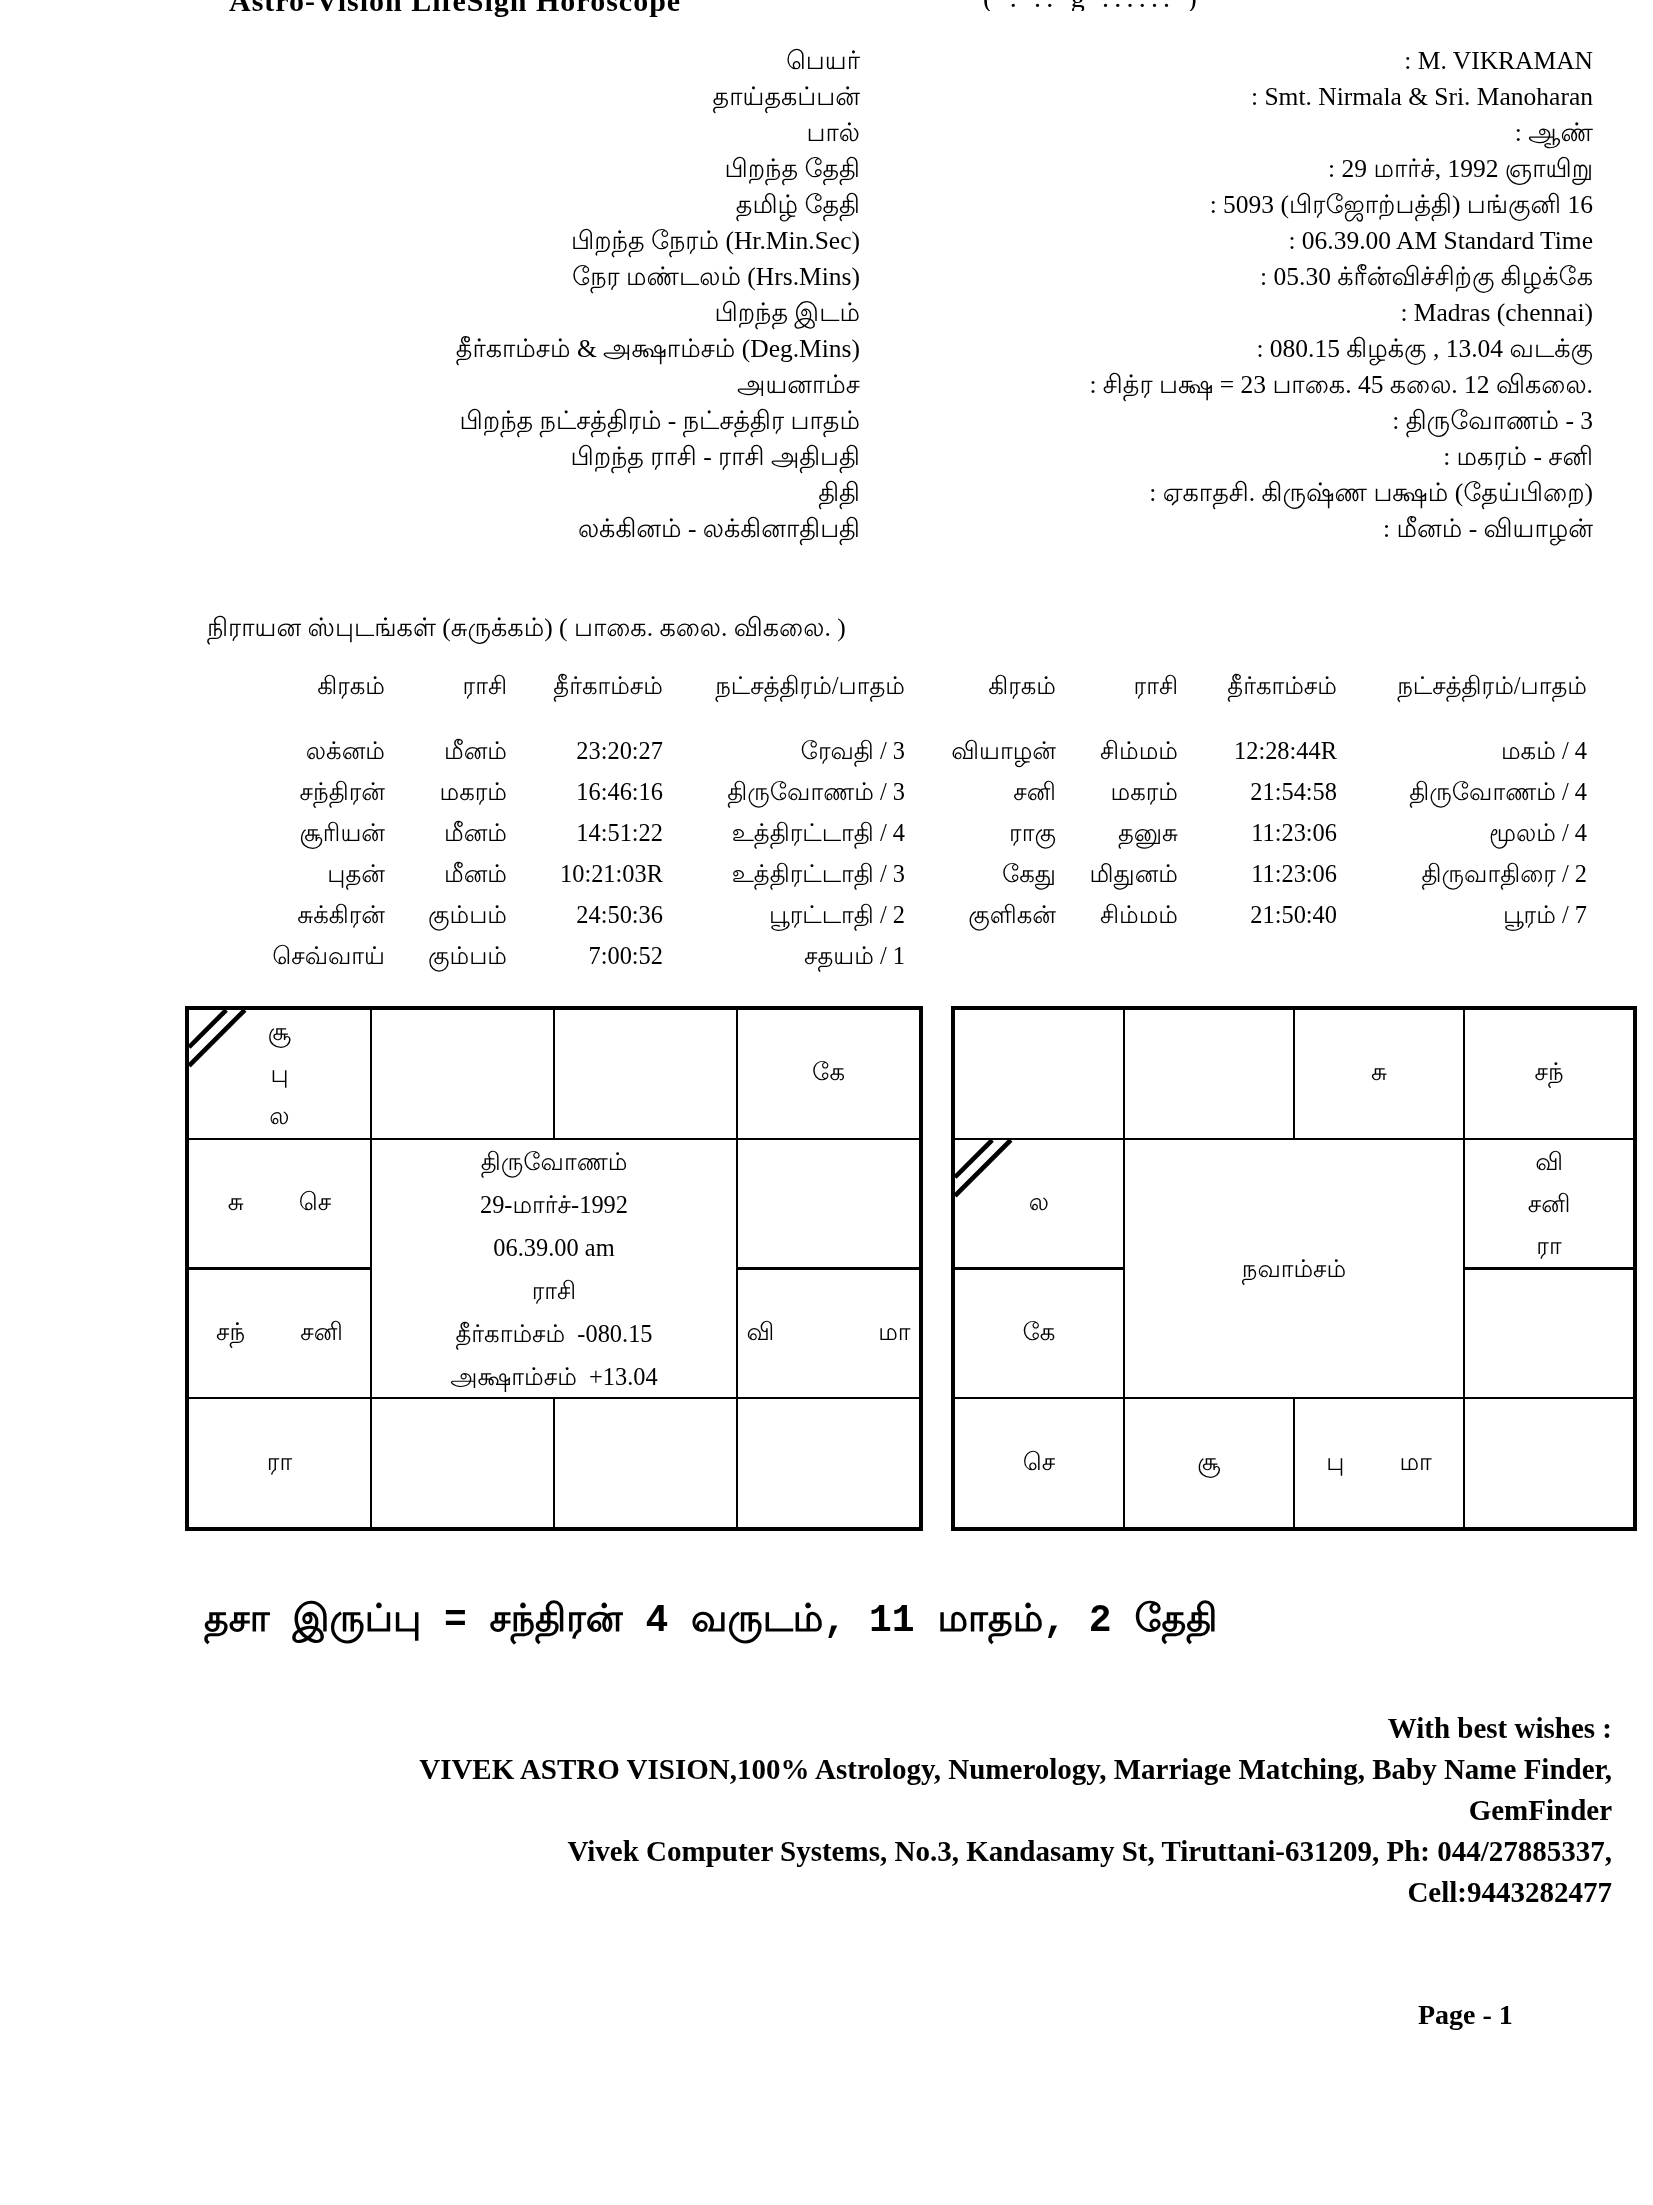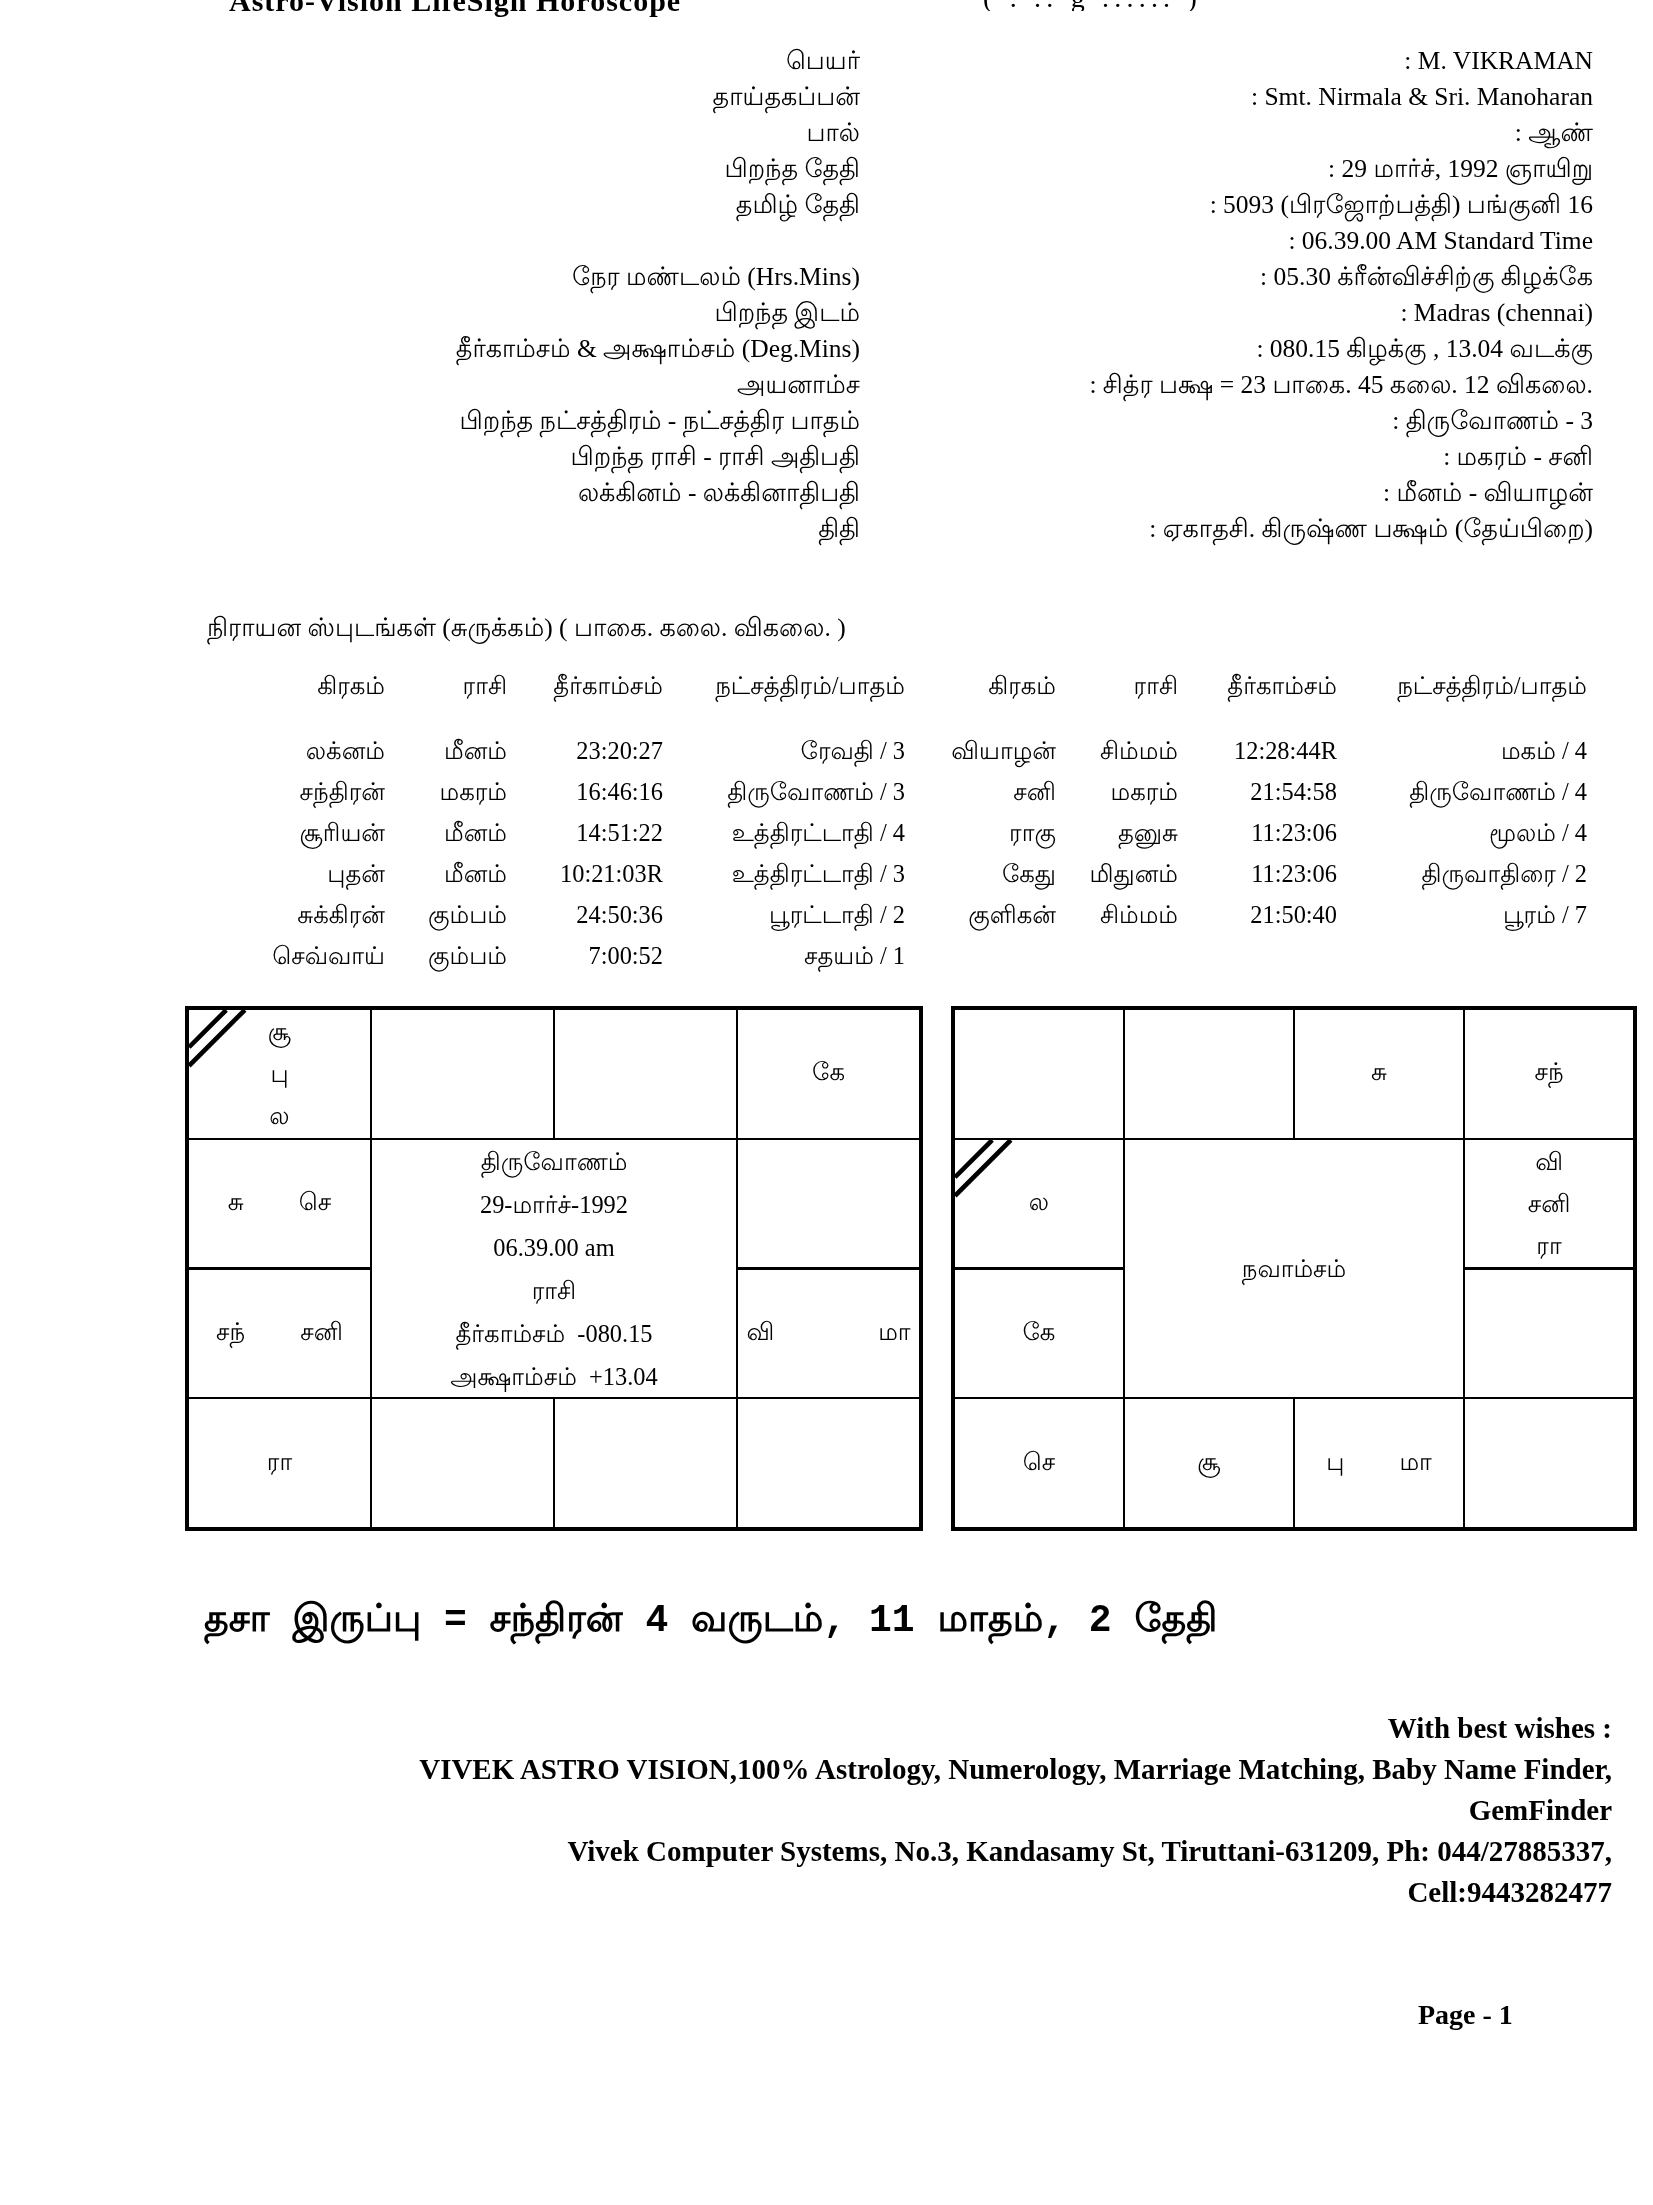--- a/index.html
+++ b/index.html
@@ -77,6 +77,7 @@
       <span class="ivalue">: 5093 (பிரஜோற்பத்தி) பங்குனி 16</span>
     </div>
   <div class="irow">
+      <span class="ilabel">பிறந்த நேரம் (Hr.Min.Sec)</span>
       <span class="ivalue">: 06.39.00 AM  Standard Time</span>
     </div>
   <div class="irow">

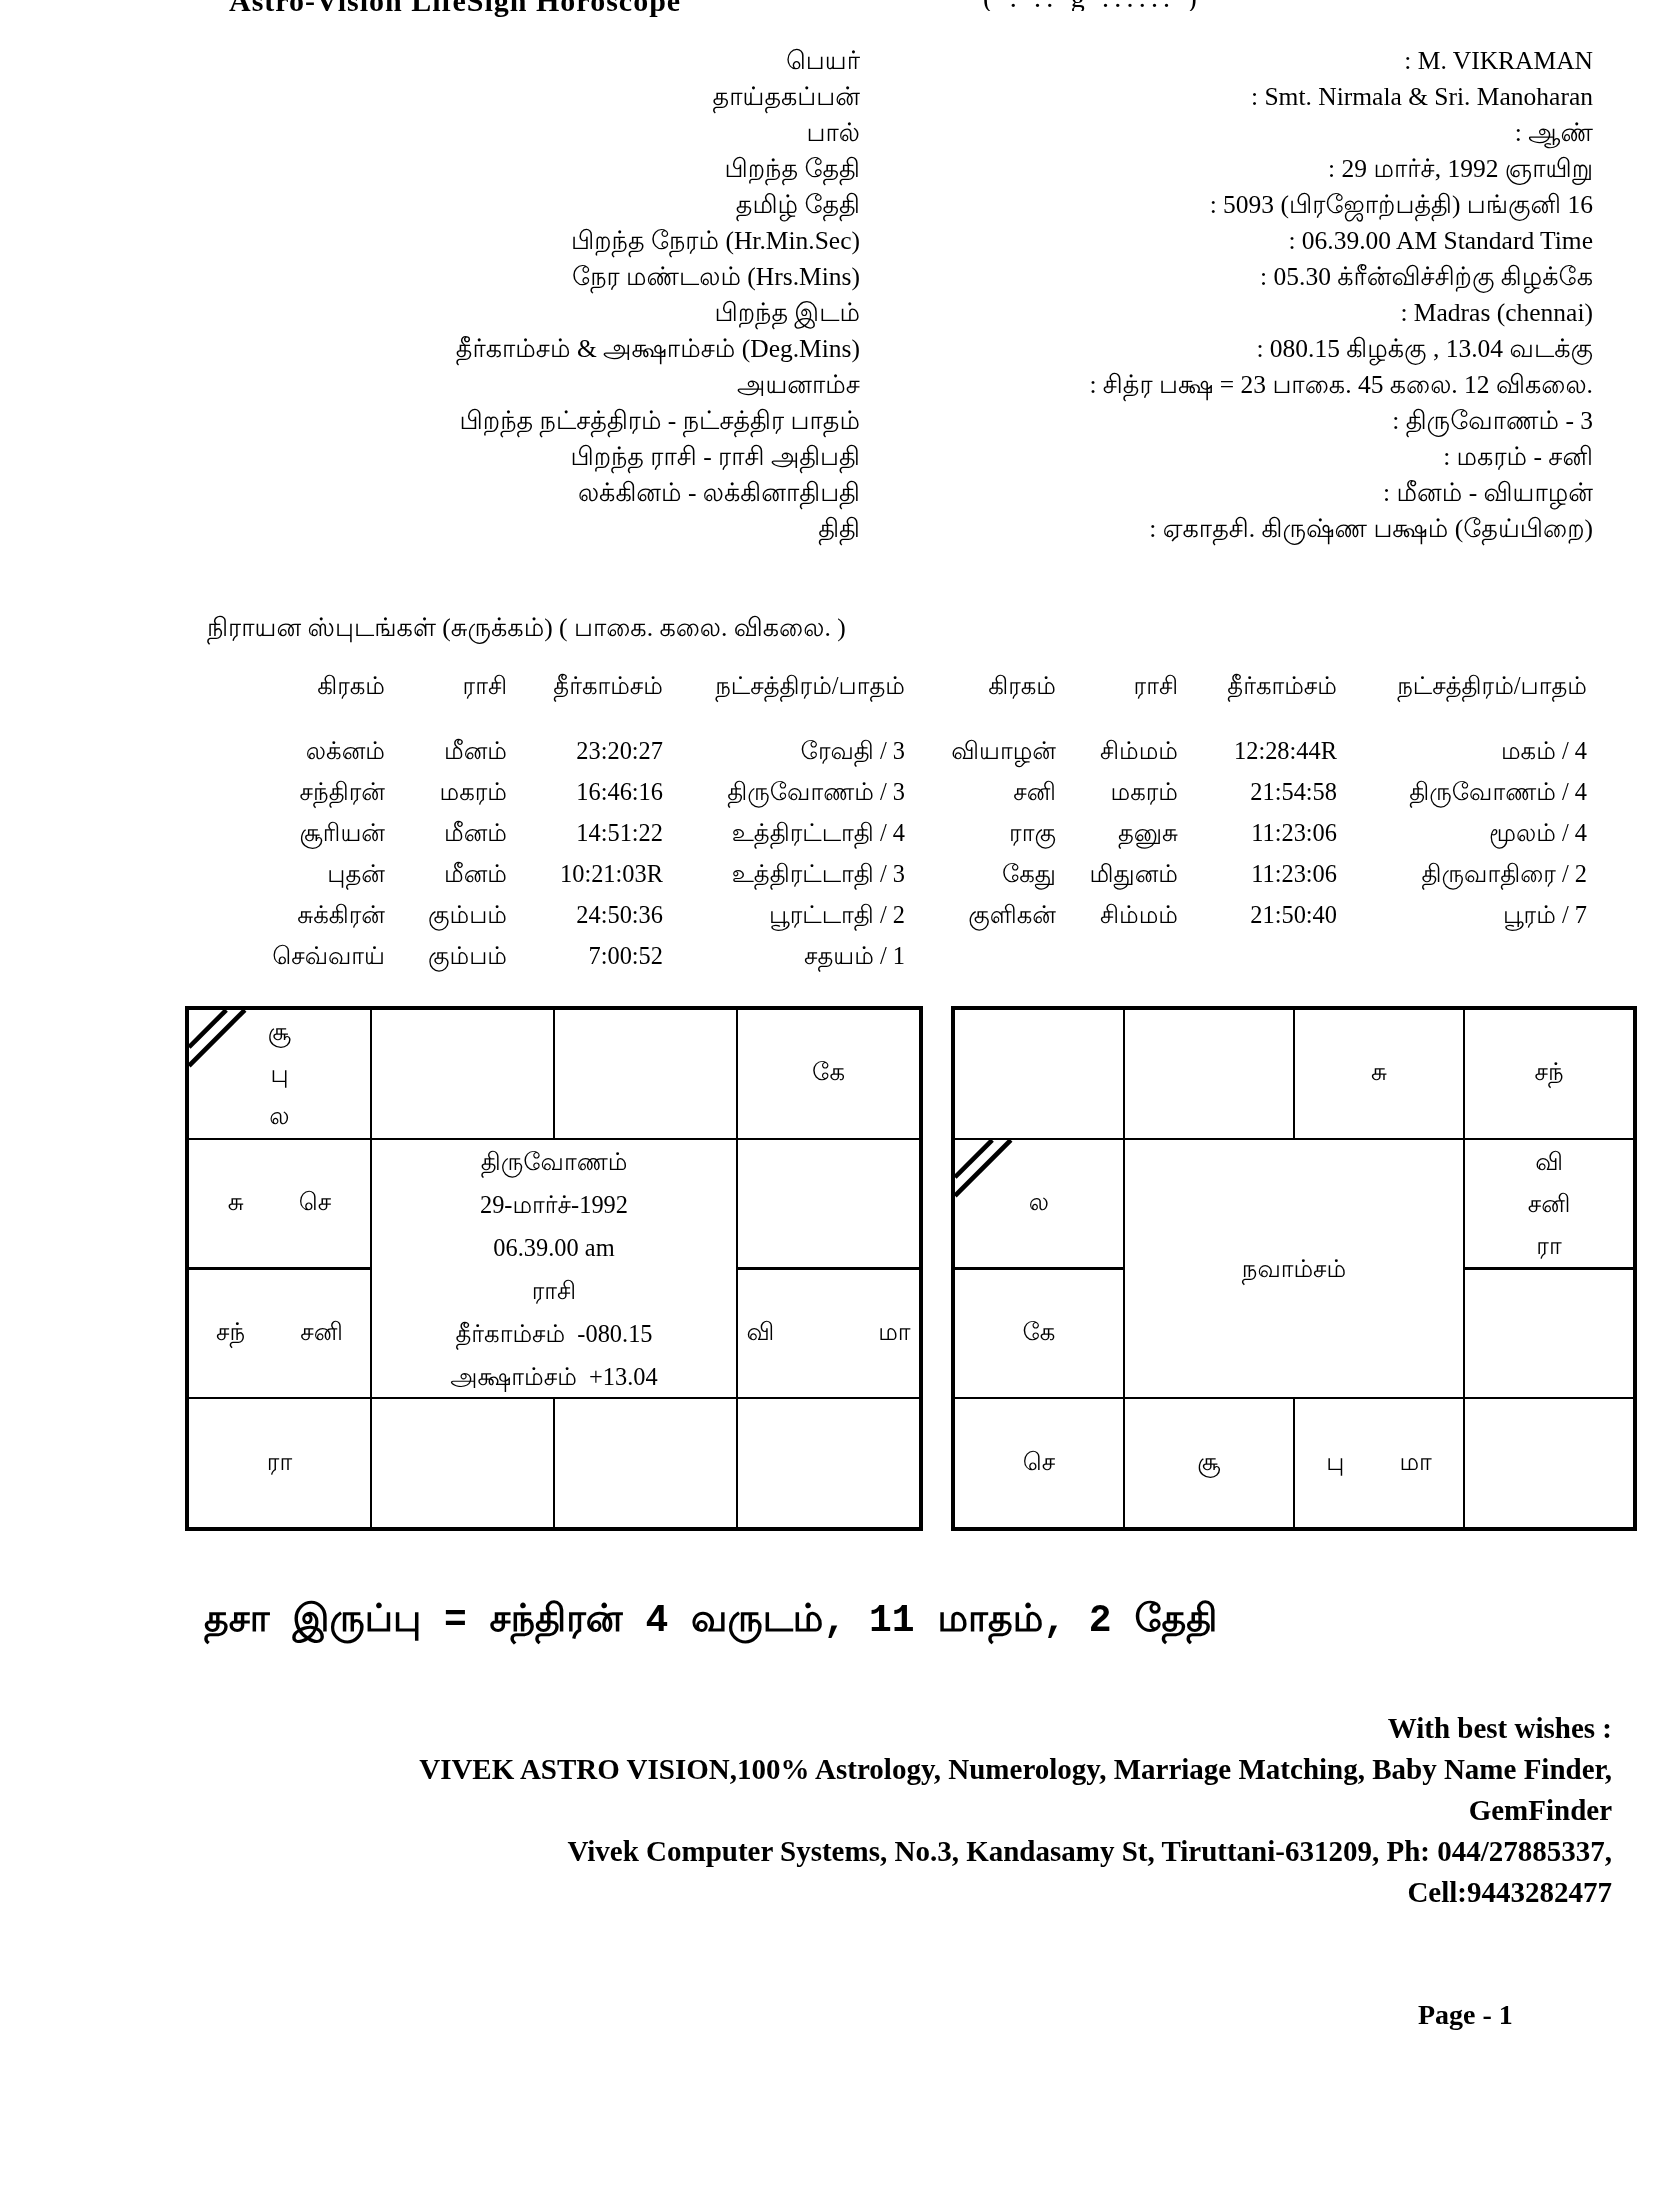--- a/index.html
+++ b/index.html
@@ -105,12 +105,12 @@
       <span class="ivalue">: மகரம் - சனி</span>
     </div>
   <div class="irow">
+      <span class="ilabel">திதி</span>
+      <span class="ivalue">: ஏகாதசி. கிருஷ்ண பக்ஷம் (தேய்பிறை)</span>
+    </div>
+  <div class="irow">
       <span class="ilabel">லக்கினம் - லக்கினாதிபதி</span>
       <span class="ivalue">: மீனம் - வியாழன்</span>
-    </div>
-  <div class="irow">
-      <span class="ilabel">திதி</span>
-      <span class="ivalue">: ஏகாதசி. கிருஷ்ண பக்ஷம் (தேய்பிறை)</span>
     </div>
 </div>
 

